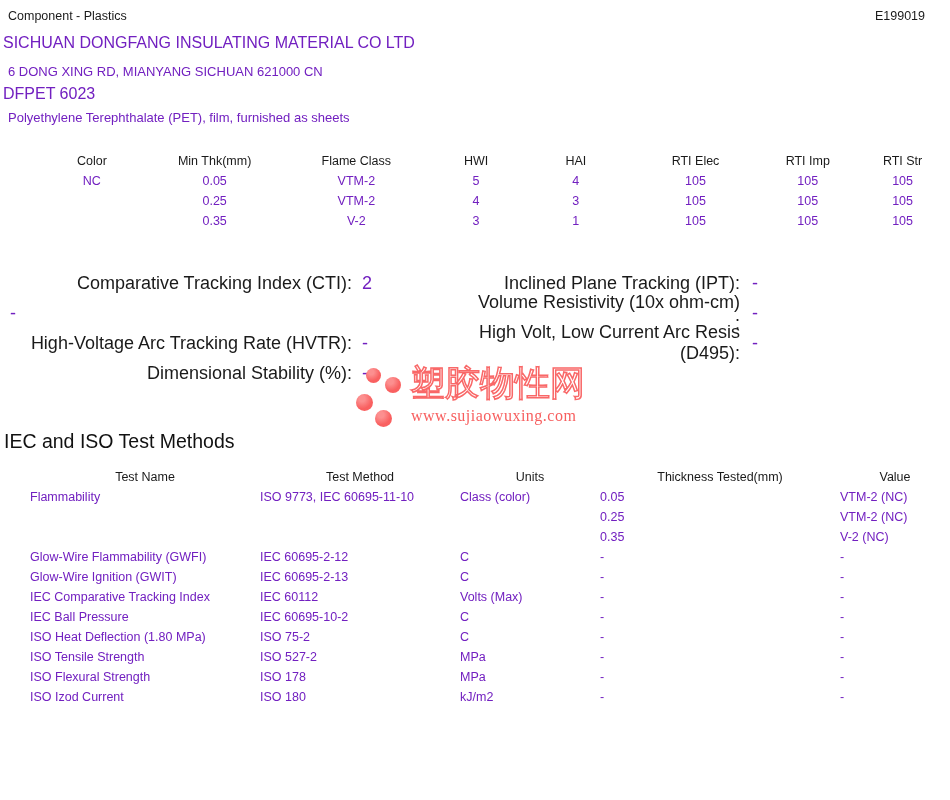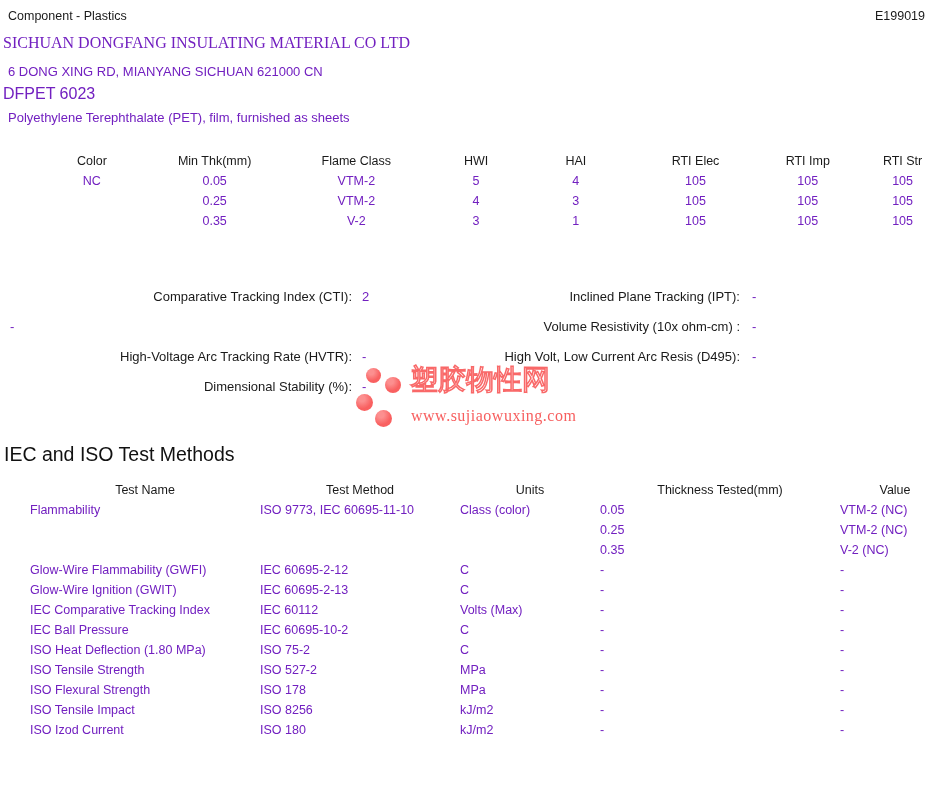--- a/index.html
+++ b/index.html
@@ -16,7 +16,7 @@
   }
   .topbar{display:flex;justify-content:space-between;align-items:flex-start;
     padding:9px 25px 0 8px;font-size:12.5px;text-align:right;}
-  .company{margin:11px 0 12px 3px;font-size:16px;color:var(--purple);font-family:Liberation Serif, serif;}
+  .company{margin:11px 0 12px 3px;font-size:16px;color:var(--purple);}
   .address{margin:5px 8px 0 8px;font-size:13px;color:var(--purple);}
   .model{margin:6px 0 0 3px;font-size:16px;color:var(--purple);}
   .description{margin:7px 0 0 8px;font-size:13px;color:var(--purple);}

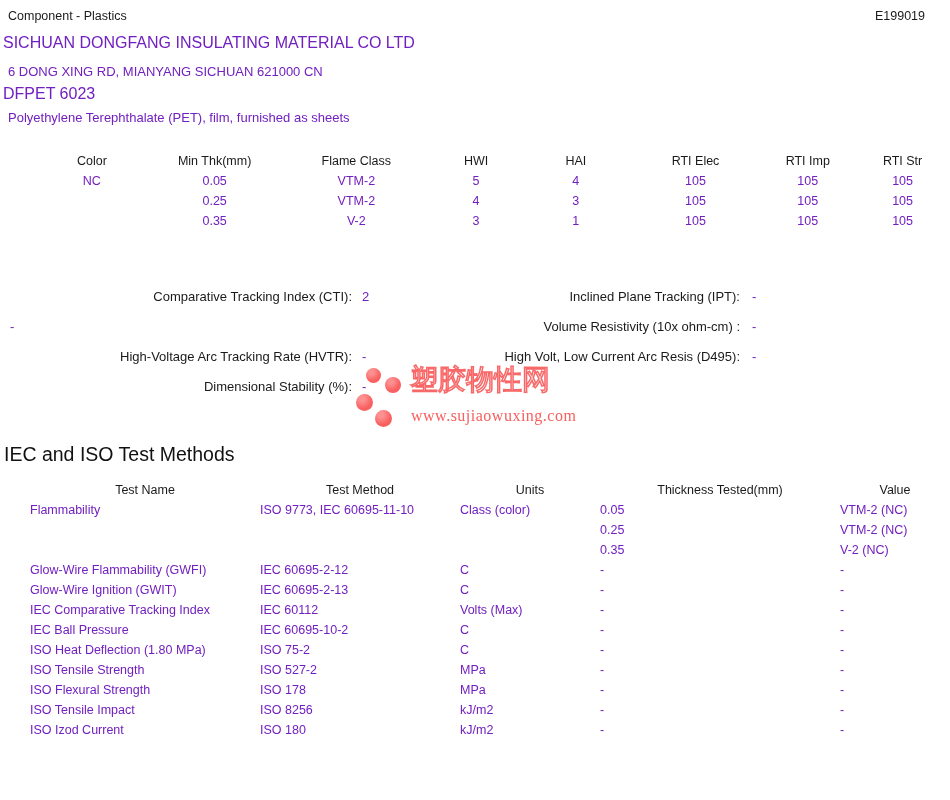--- a/index.html
+++ b/index.html
@@ -35,7 +35,7 @@
   .ratings col:nth-child(7){width:95px;}
   .ratings col:nth-child(8){width:95px;}
 
-  .props{display:flex;margin-top:50px;font-size:13px;}
+  .props{display:flex;margin-top:37px;font-size:18px;}
   .props-col.left{width:470px;}
   .props-col.right{flex:1;}
   .prop-row{display:flex;height:30px;align-items:center;}

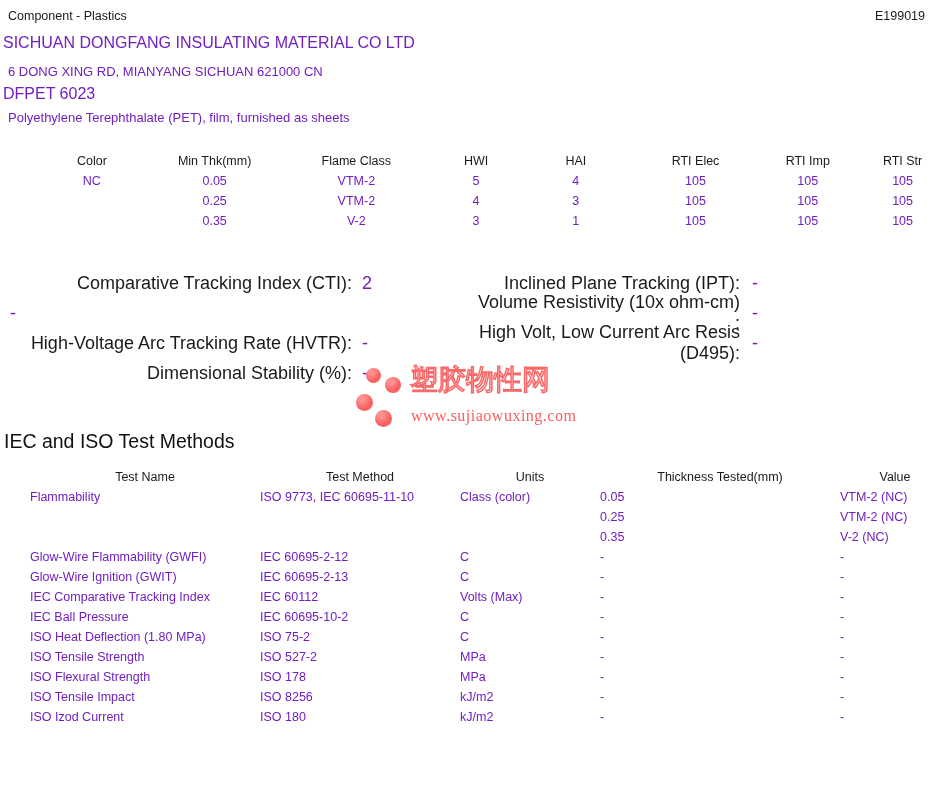--- a/index.html
+++ b/index.html
@@ -65,7 +65,7 @@
   .dot2{left:31px;top:15px;width:16px;height:16px;}
   .dot3{left:2px;top:32px;width:17px;height:17px;}
   .dot4{left:21px;top:48px;width:17px;height:17px;}
-  .wm-cn{position:absolute;left:56px;top:4px;font-size:28px;line-height:1;
+  .wm-cn{position:absolute;left:56px;top:4px;font-size:35px;line-height:1;
     letter-spacing:0px;color:#fff;-webkit-text-stroke:1.5px #f96868;
     font-family:"DejaVu Sans",sans-serif;white-space:nowrap;}
   .wm-url{position:absolute;left:57px;top:45px;font-size:16px;font-weight:normal;

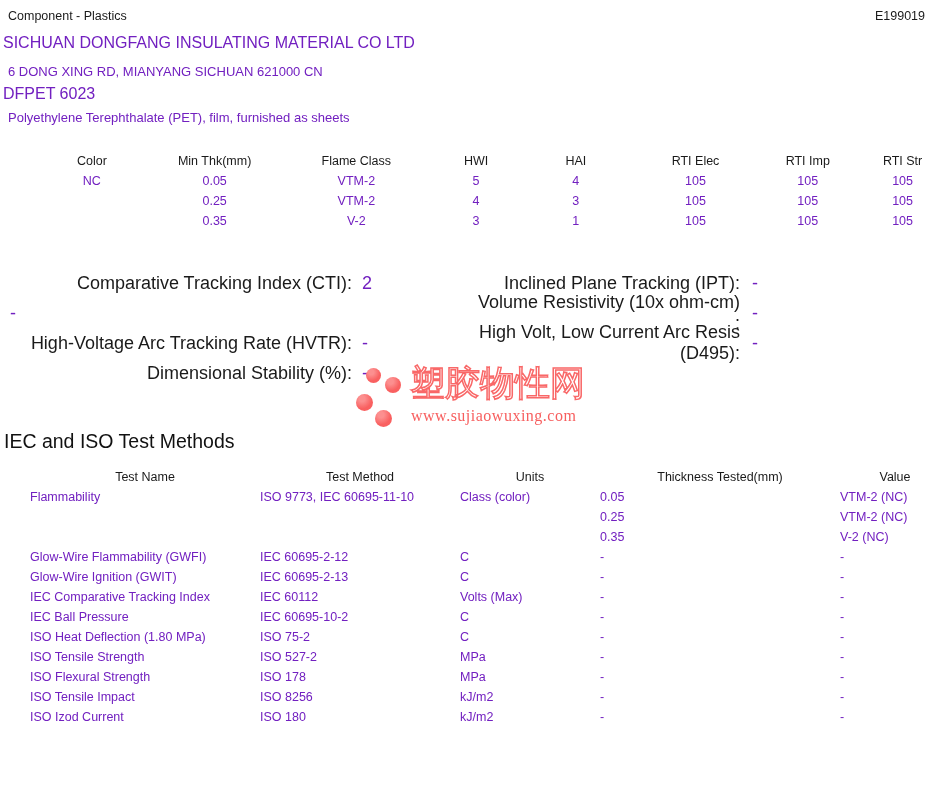--- a/index.html
+++ b/index.html
@@ -291,17 +291,6 @@
           </td>
         </tr>
         <tr>
-          <td>ISO Tensile Impact</td>
-          <td>ISO 8256</td>
-          <td>kJ/m2</td>
-          <td>
-            <div>-</div>
-          </td>
-          <td>
-            <div>-</div>
-          </td>
-        </tr>
-        <tr>
           <td>ISO Izod Current</td>
           <td>ISO 180</td>
           <td>kJ/m2</td>

